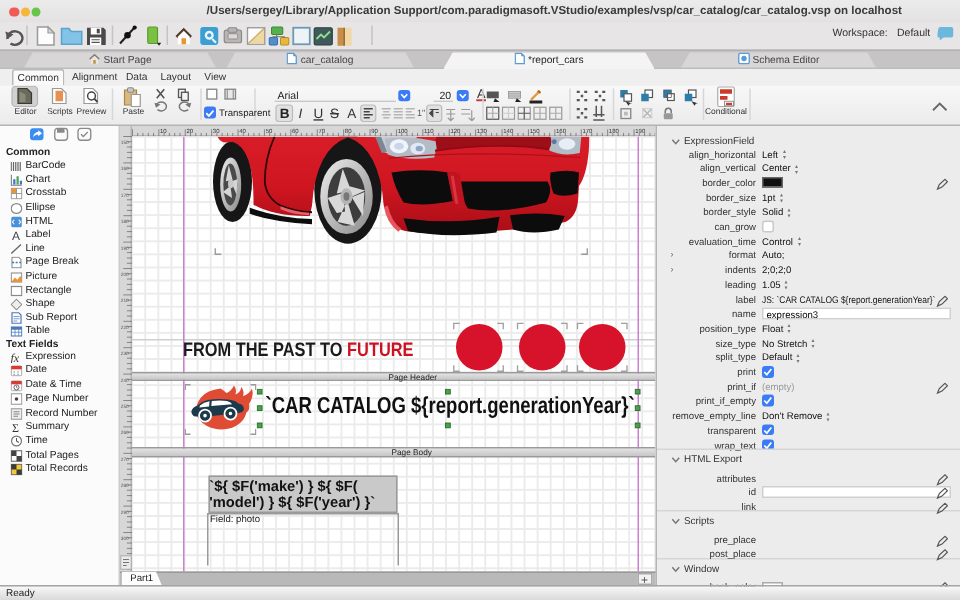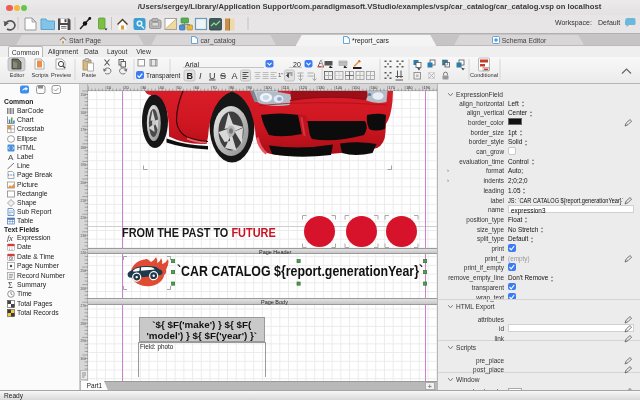--- a/index.html
+++ b/index.html
@@ -620,7 +620,7 @@
       <span style="position:absolute;left:173px;top:0px;">Page Body</span>
     </div>
 
-  <div class="abs" style="left:50.5px;top:226px;width:126.5px;height:25px;background:#c9c9c9;border:0.5px solid #9a9a9a;text-align:center;font-size:9.8px;font-weight:bold;color:#111;line-height:11.3px;padding-top:0.5px;">`${ $F('make') } ${ $F(<br>'model') } ${ $F('year') }`</div>
+  <div class="abs" style="left:50.5px;top:226px;width:126.5px;height:25px;background:#c9c9c9;border:0.5px solid #9a9a9a;font-size:9.8px;font-weight:bold;color:#111;line-height:11.3px;padding-top:0.5px;">`${ $F('make') } ${ $F(<br>'model') } ${ $F('year') }`</div>
 
   <div class="abs" style="left:49.5px;top:251px;width:128px;height:35px;border-left:1px solid #9a9a9a;border-right:1px solid #9a9a9a;border-top:1px solid #9a9a9a;"></div>
   <div class="abs" style="left:52px;top:252px;font-size:6.4px;color:#222;">Field: photo</div>

